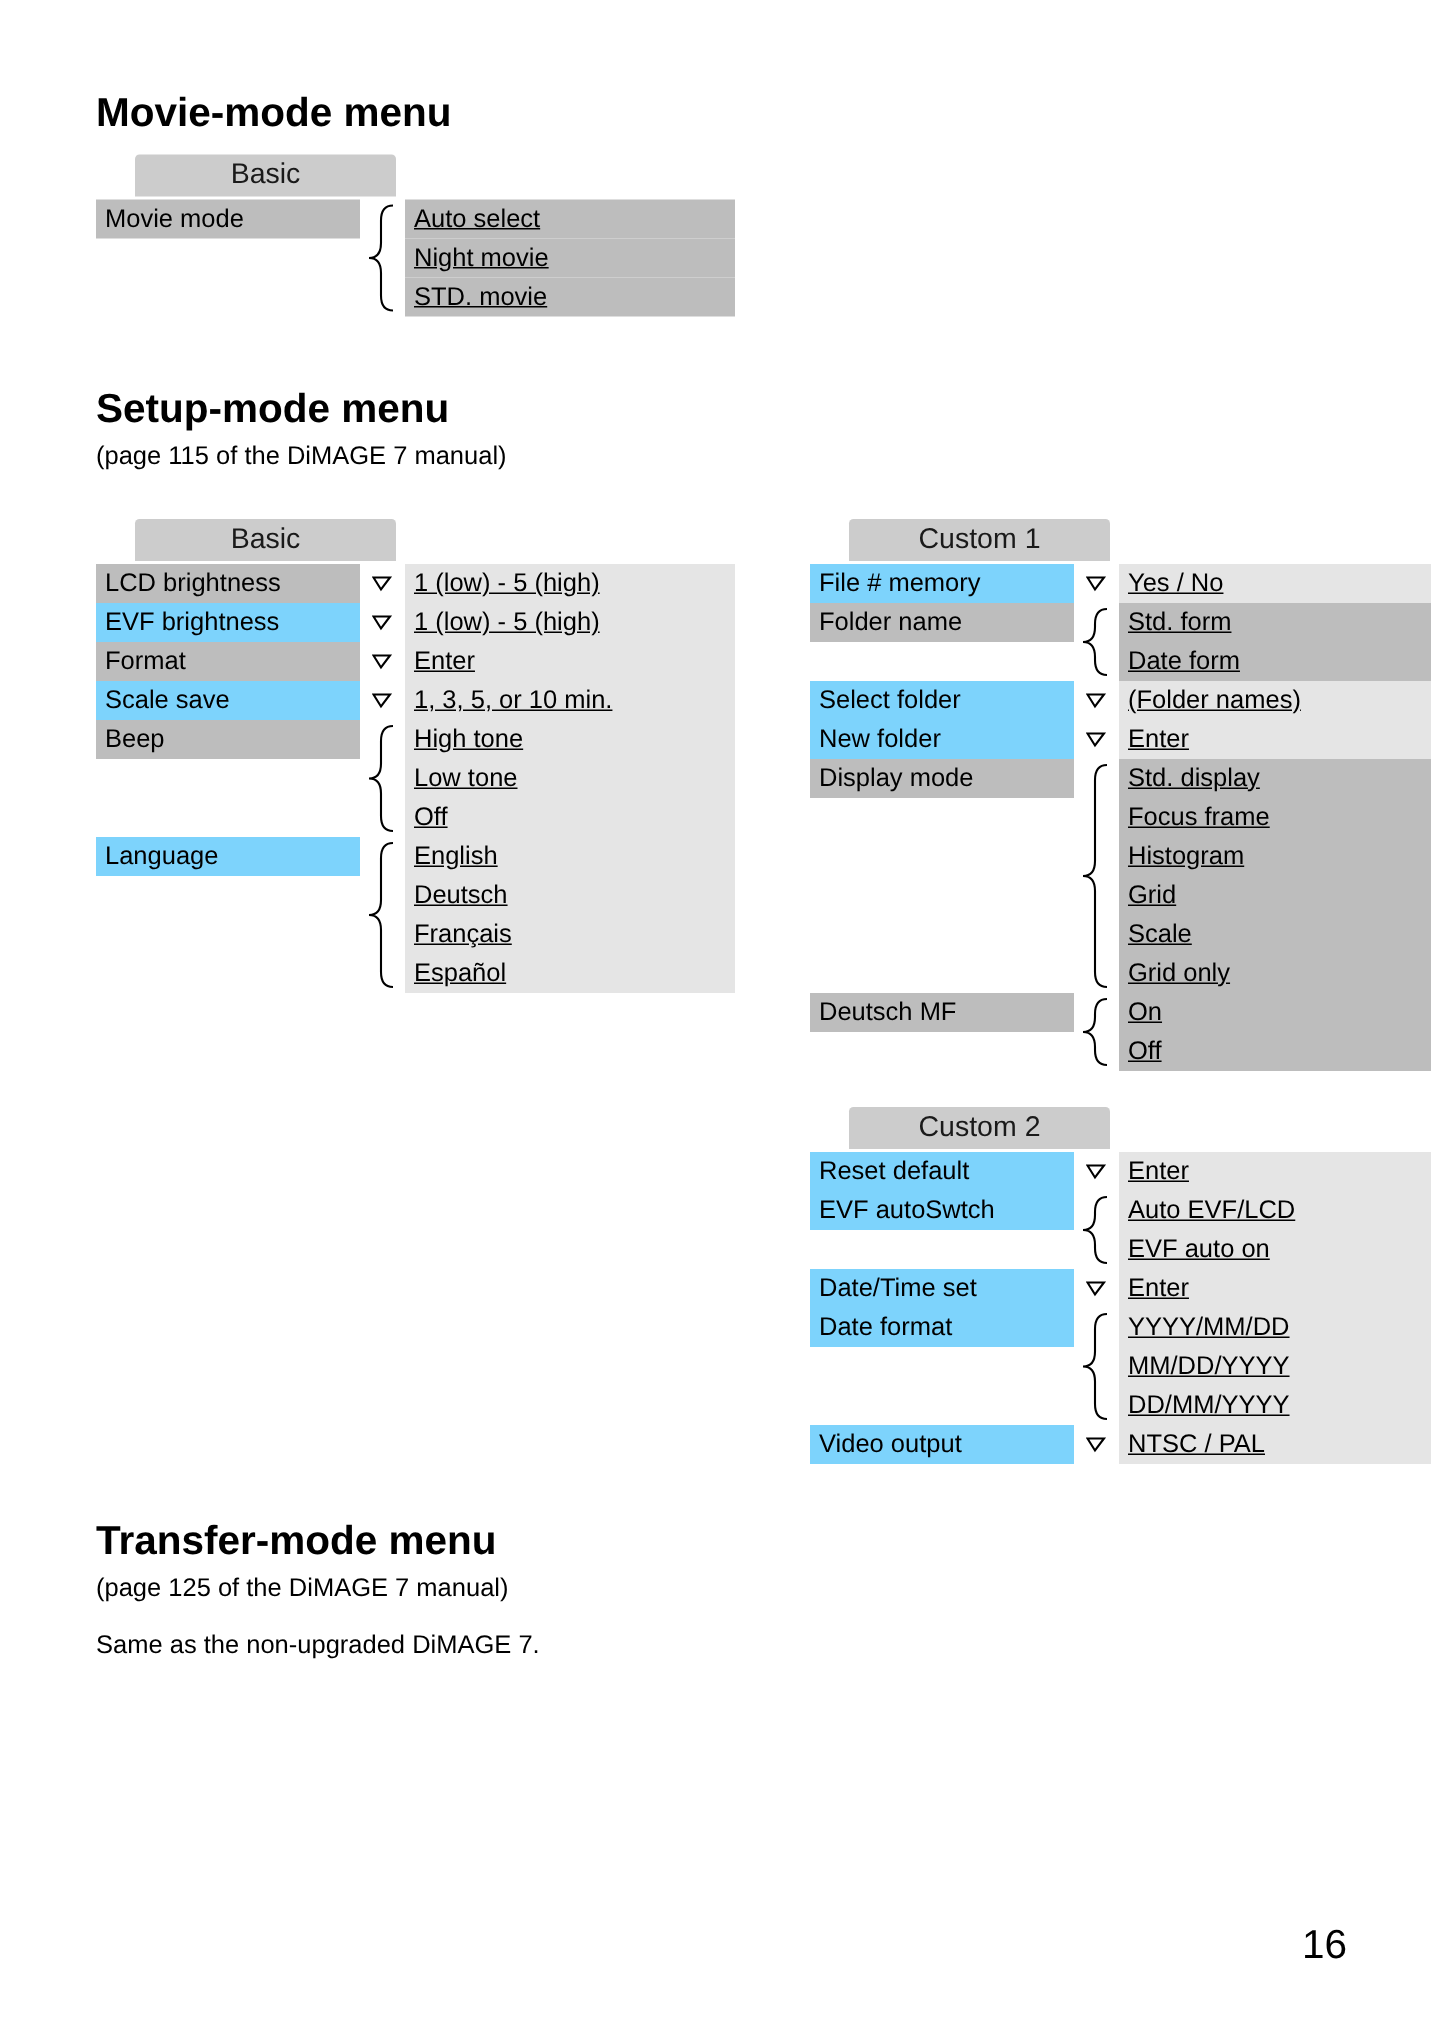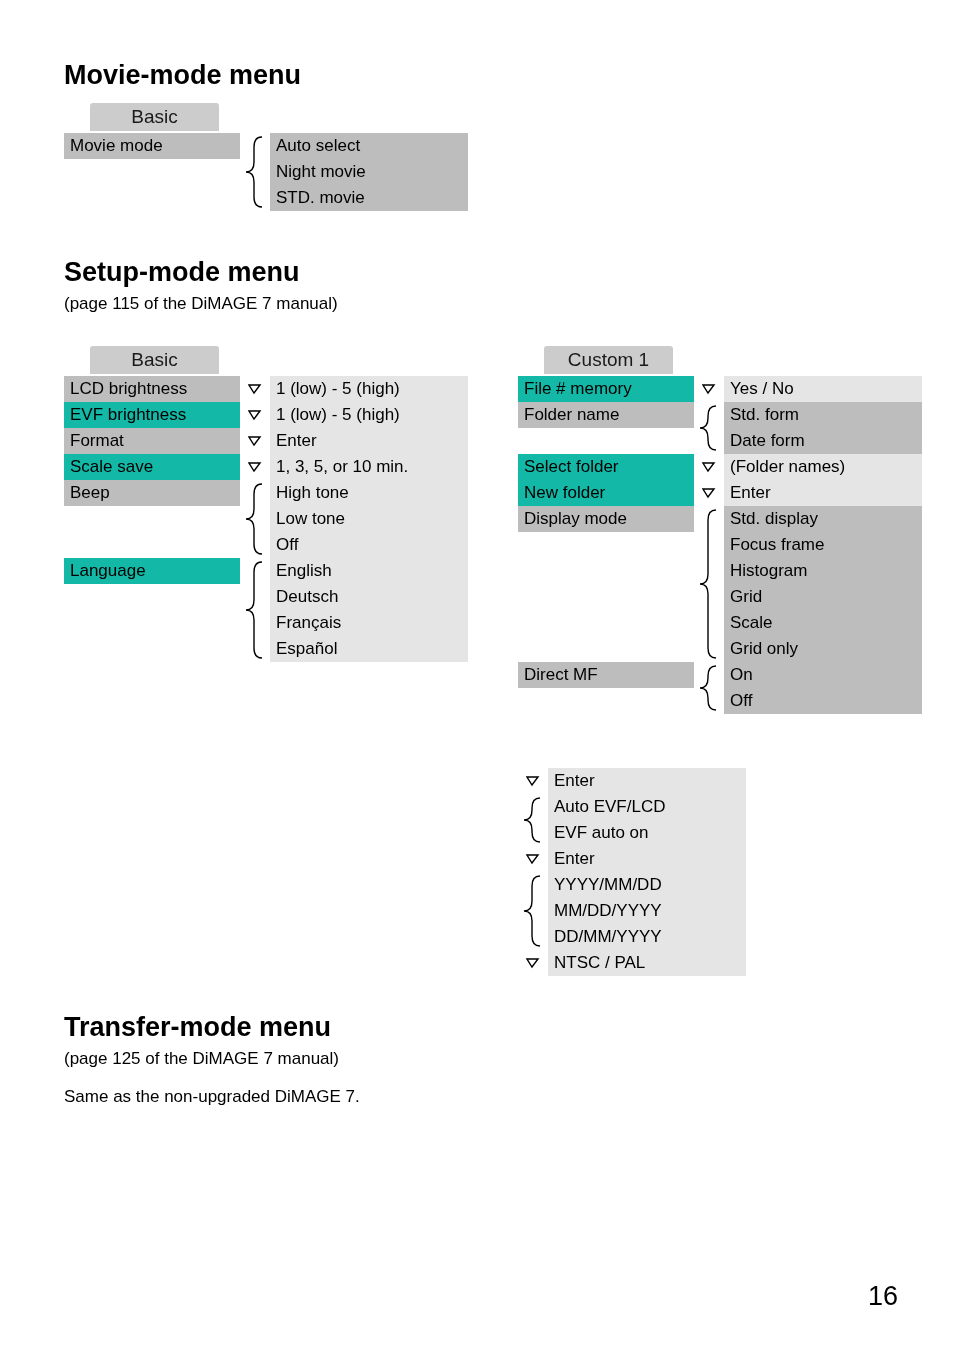--- a/index.html
+++ b/index.html
@@ -47,7 +47,7 @@
     text-align: center;
     border-radius: 3px 3px 0 0;
     margin-left: 26px;
-    width: 129px;
+    width: 174px;
     margin-bottom: 2px;
   }
   .row-cell {

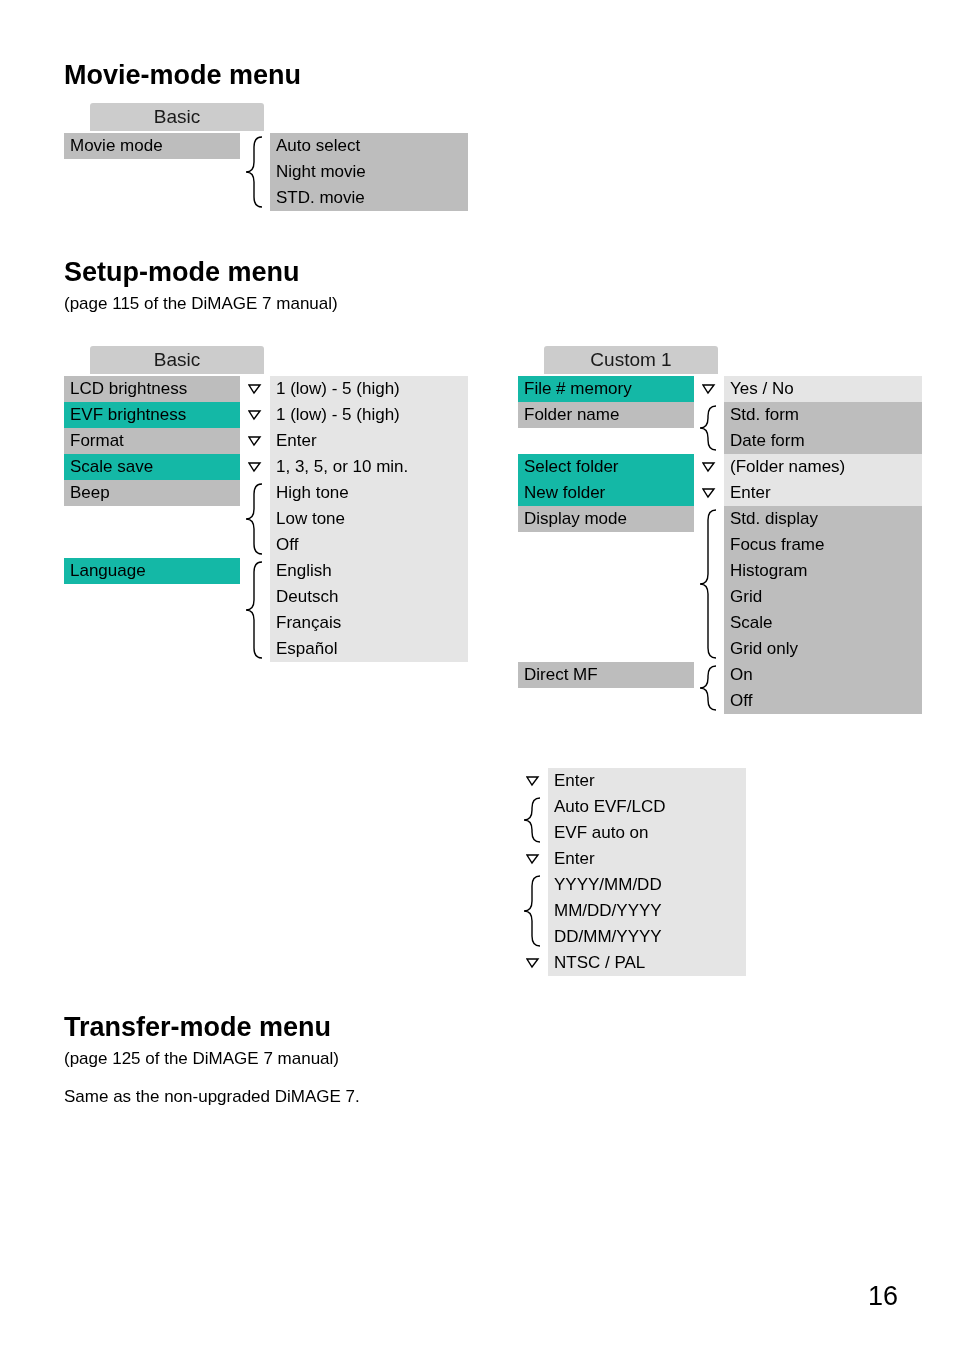--- a/index.html
+++ b/index.html
@@ -35,8 +35,9 @@
     flex-shrink: 0;
   }
   .vals-col {
-    width: 198px;
+    width: 220px;
     flex-shrink: 0;
+    text-decoration: underline;
   }
   .header-cell {
     background: #cccccc;

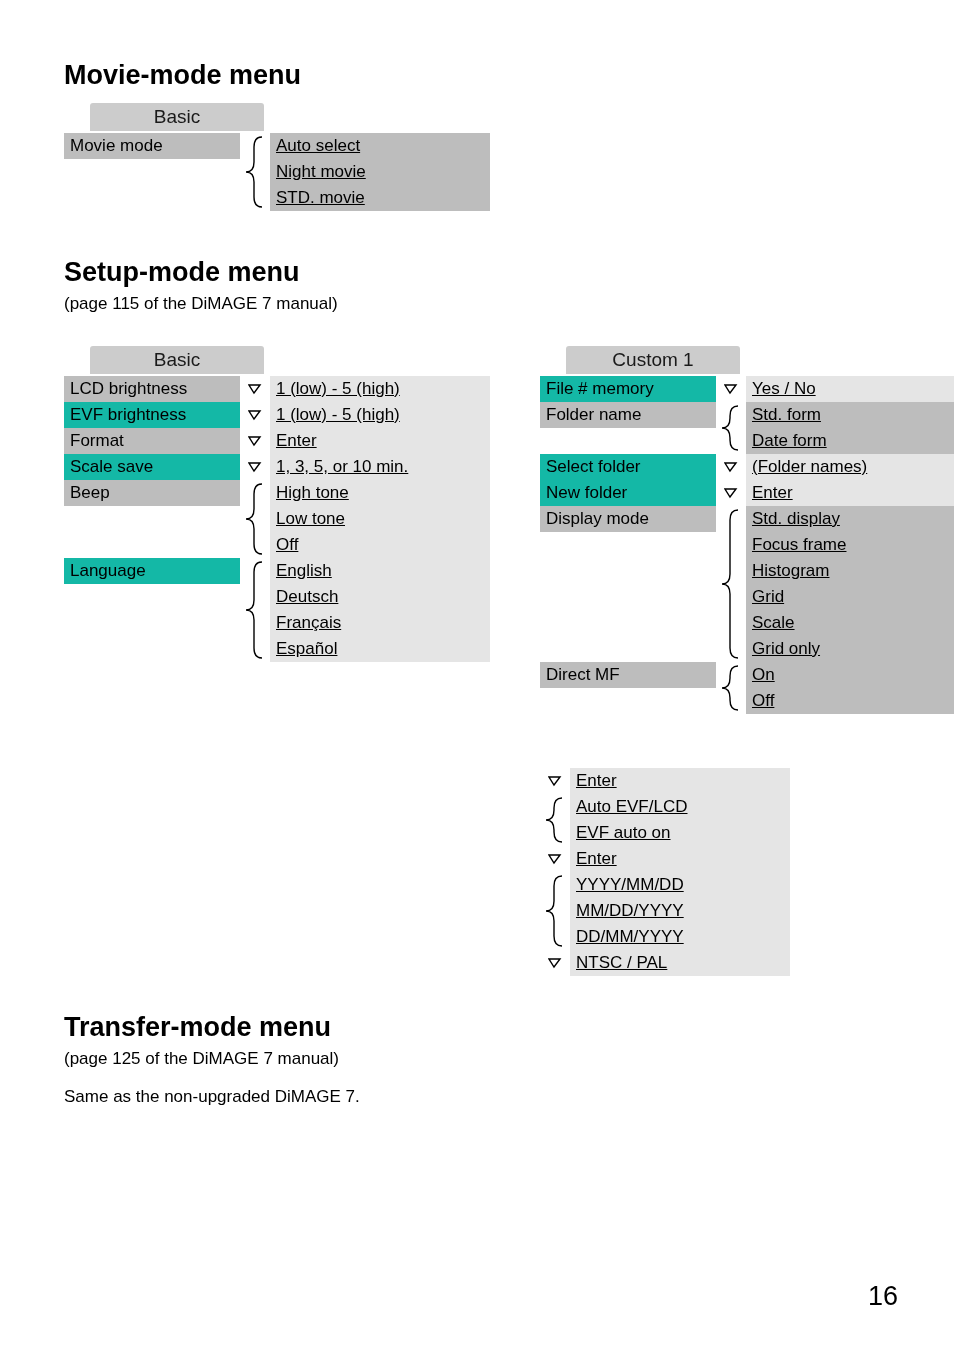--- a/index.html
+++ b/index.html
@@ -59,7 +59,7 @@
     white-space: nowrap;
   }
   .items-col .row-cell {
-    background: #14b8a6;
+    background: #7dd3fc;
   }
   .items-col .row-cell.dark {
     background: #bdbdbd;

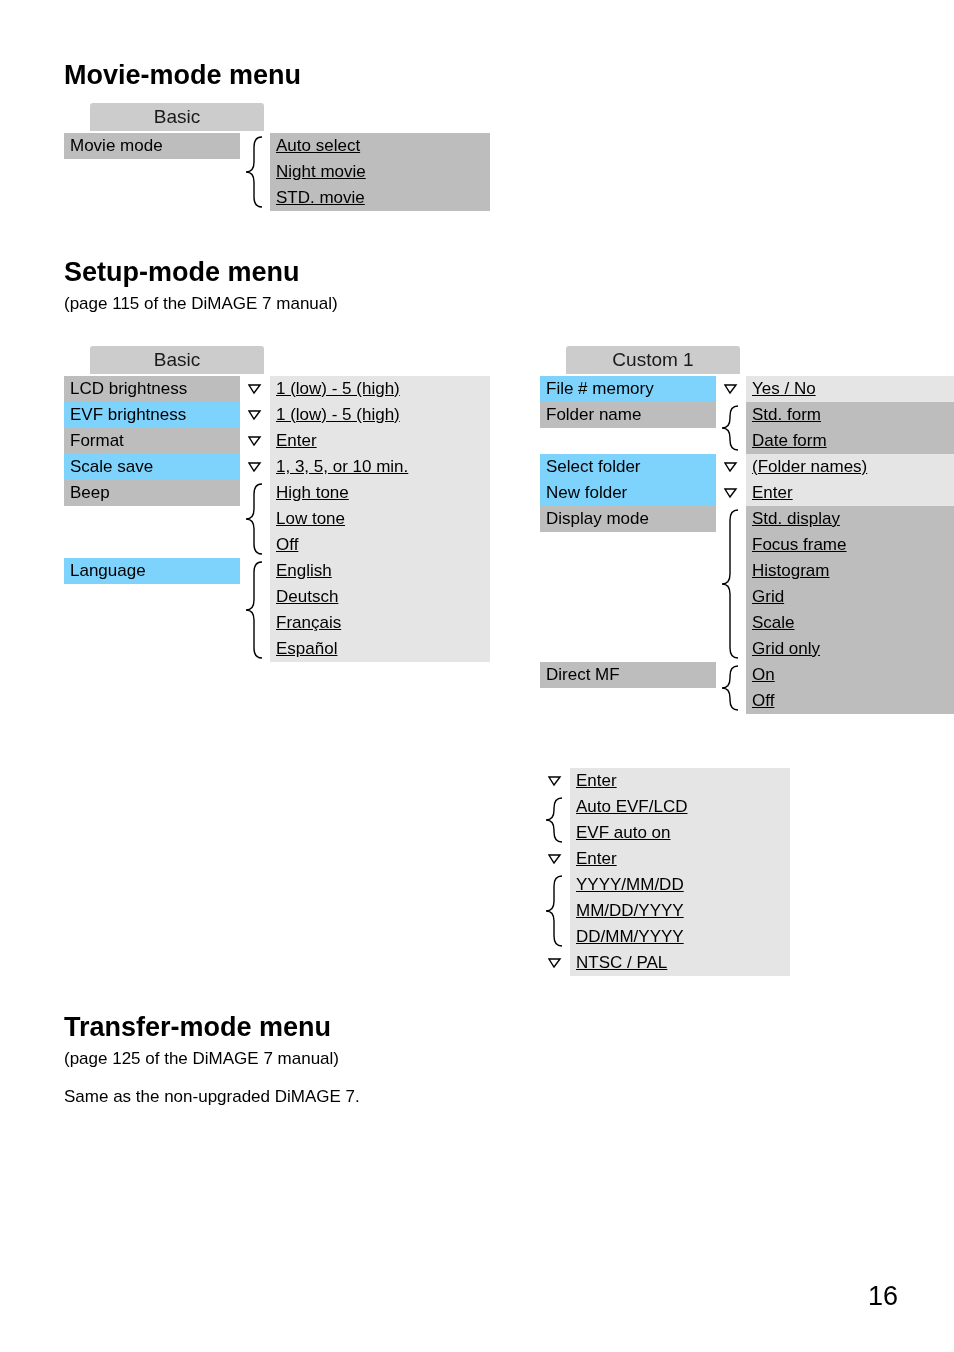--- a/index.html
+++ b/index.html
@@ -238,7 +238,7 @@
             <div class="row-cell blank"></div>
             <div class="row-cell blank"></div>
             <div class="row-cell blank"></div>
-            <div class="row-cell dark">Direct MF</div>
+            <div class="row-cell dark">Deutsch MF</div>
             <div class="row-cell blank"></div>
           </div>
           <div class="arrow-col">

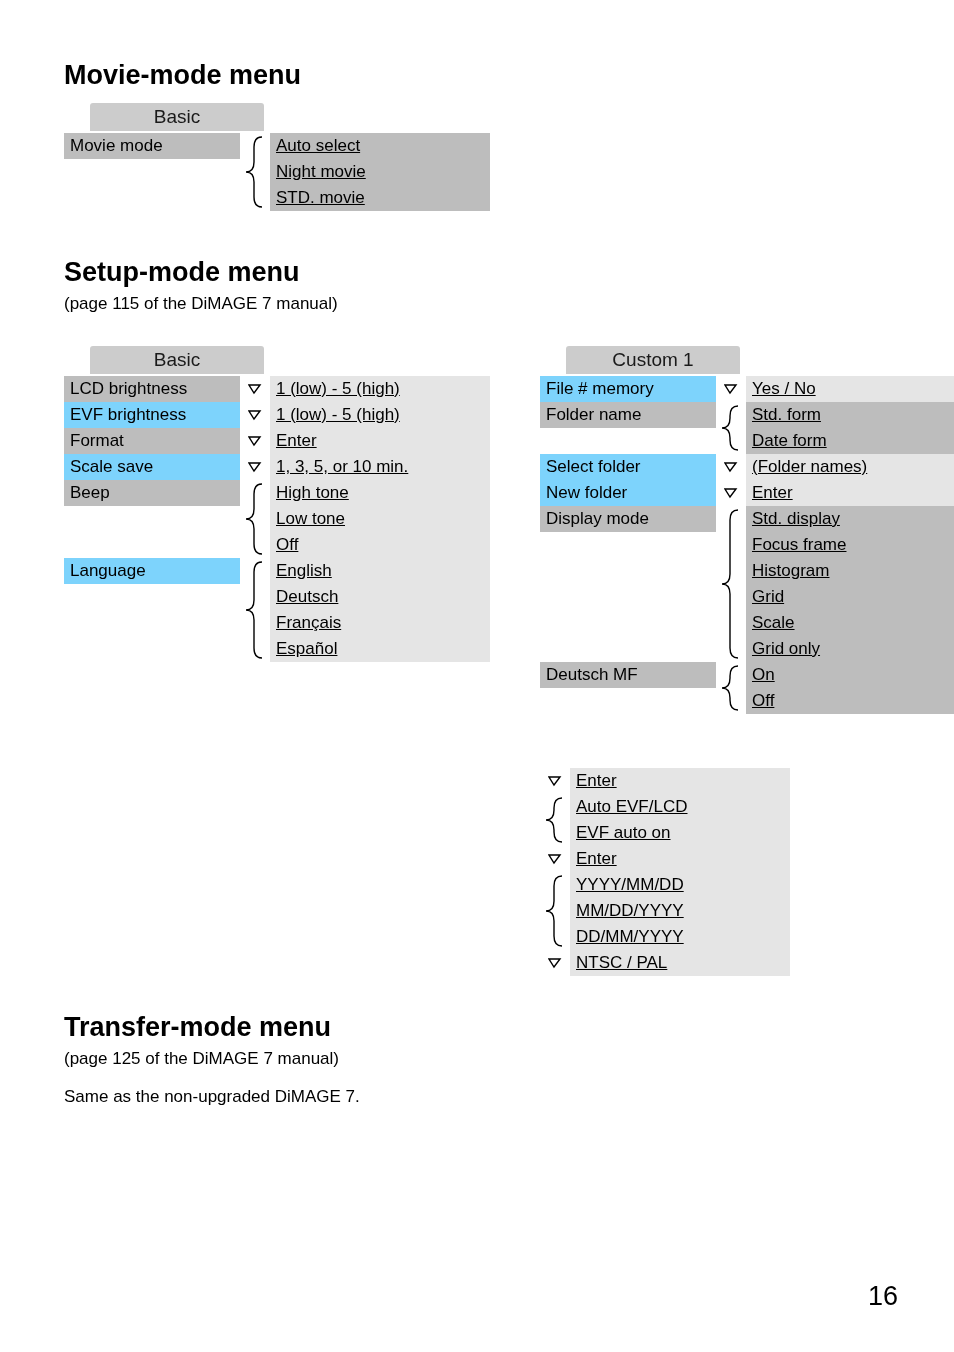--- a/index.html
+++ b/index.html
@@ -294,6 +294,17 @@
       </div>
     <div id="setup-custom2">
         <div class="menu-block">
+          <div class="items-col">
+            <div class="header-cell">Custom 2</div>
+            <div class="row-cell">Reset default</div>
+            <div class="row-cell">EVF autoSwtch</div>
+            <div class="row-cell blank"></div>
+            <div class="row-cell">Date/Time set</div>
+            <div class="row-cell">Date format</div>
+            <div class="row-cell blank"></div>
+            <div class="row-cell blank"></div>
+            <div class="row-cell">Video output</div>
+          </div>
           <div class="arrow-col">
             <div class="spacer"></div>
             <div class="arrow-cell">

